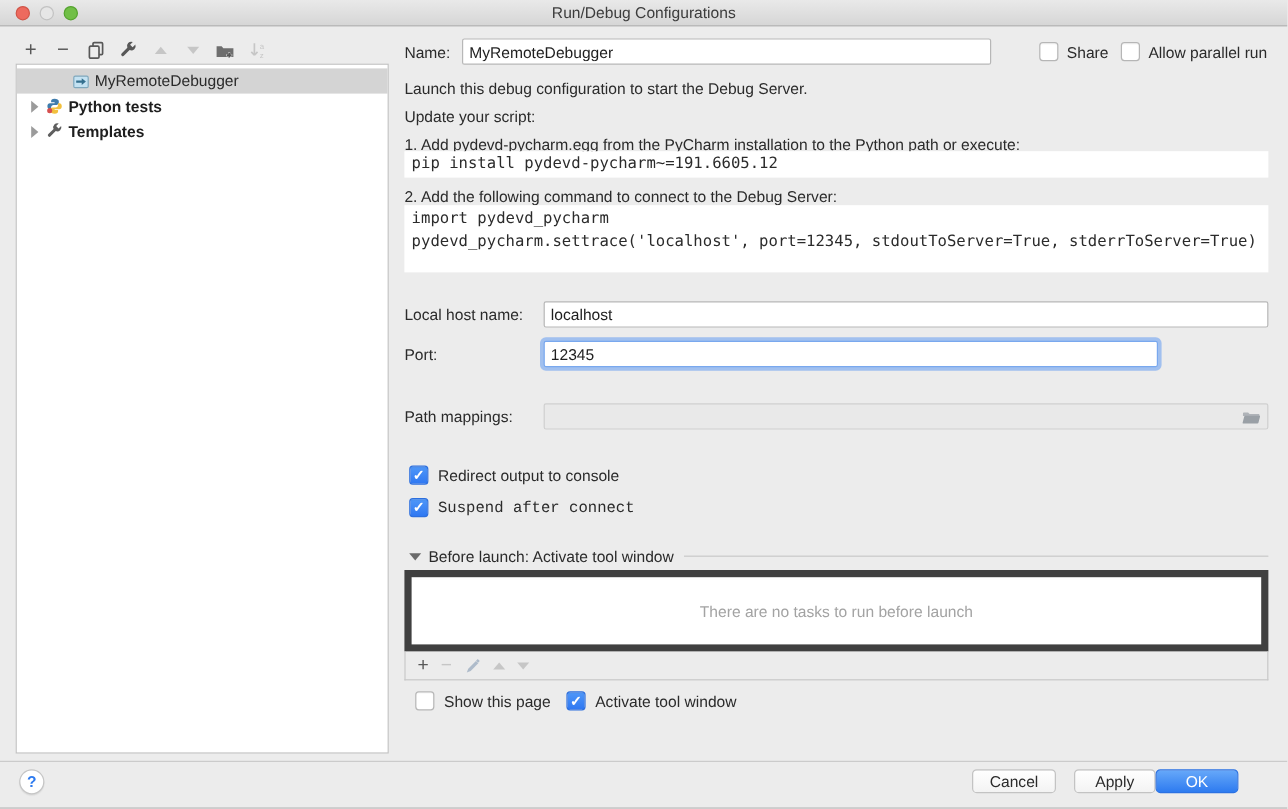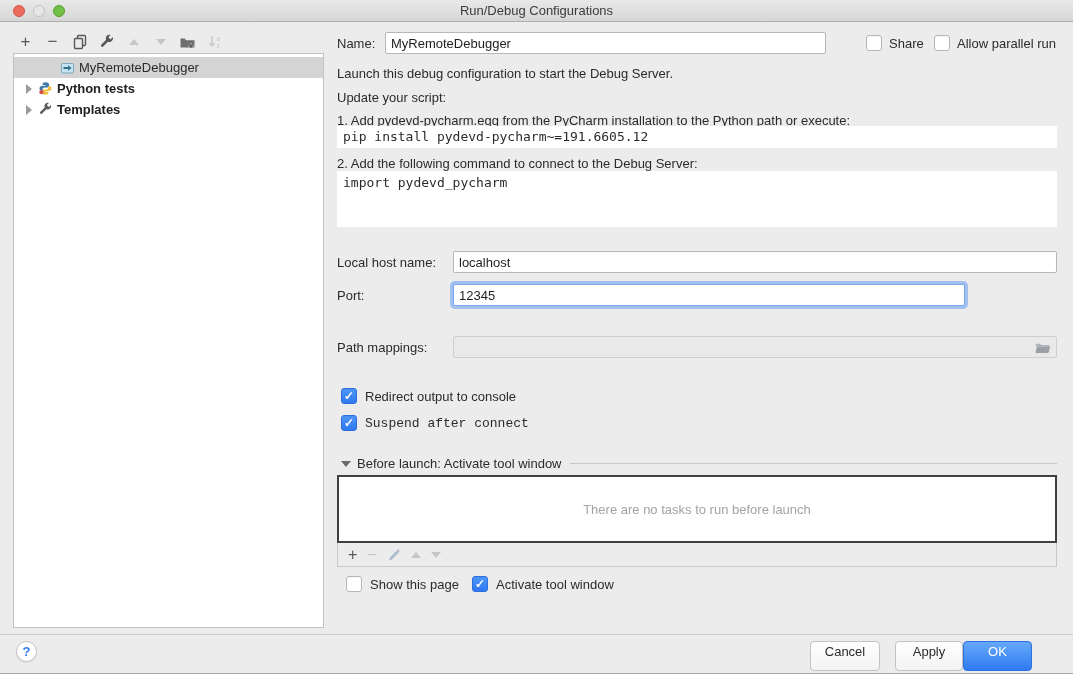--- a/index.html
+++ b/index.html
@@ -184,7 +184,7 @@
   <span class="lbl" style="left:337px; top:113px;">1. Add pydevd-pycharm.egg from the PyCharm installation to the Python path or execute:</span>
   <div class="codeblock" style="top:126px; height:22px; line-height:18px;">pip install pydevd-pycharm~=191.6605.12</div>
   <span class="lbl" style="left:337px; top:156px;">2. Add the following command to connect to the Debug Server:</span>
-  <div class="codeblock" style="top:171px; height:56px; line-height:19px;"><span style="display:block">import pydevd_pycharm</span></div>
+  <div class="codeblock" style="top:171px; height:56px; line-height:19px;"><span style="display:block">import pydevd_pycharm</span><span style="display:block">pydevd_pycharm.settrace('localhost', port=12345, stdoutToServer=True, stderrToServer=True)</span></div>
 
   <span class="lbl" style="left:337px; top:255px;">Local host name:</span>
   <input class="field" style="left: 453px; top: 251px; width: 604px;" value="localhost">

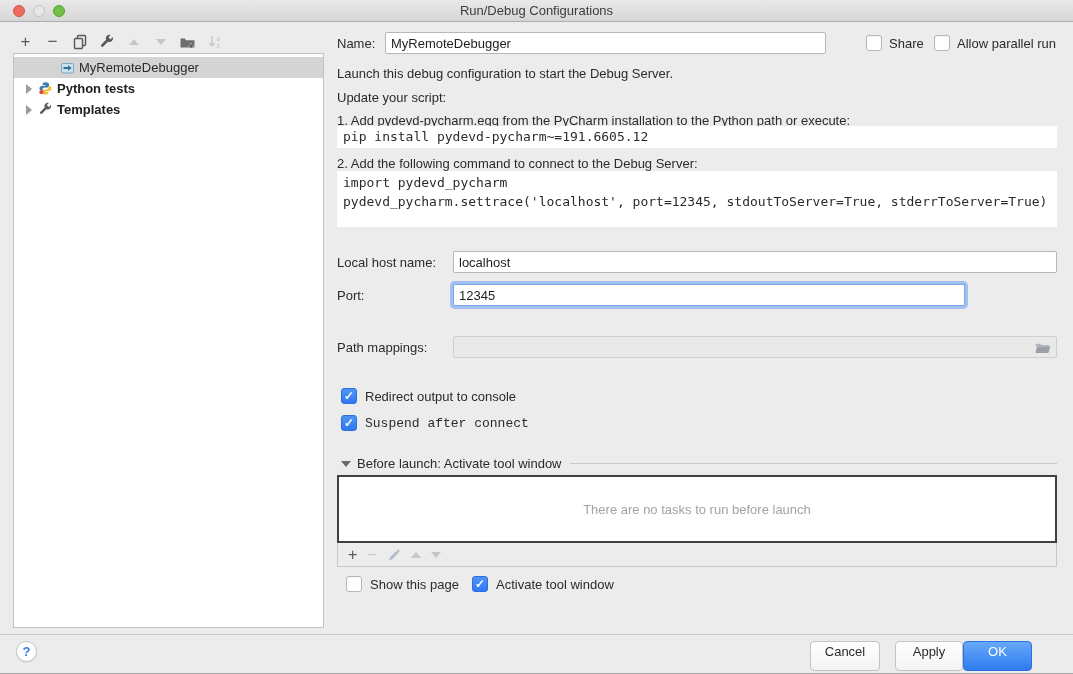--- a/index.html
+++ b/index.html
@@ -58,7 +58,7 @@
   .bl-text { font-size:13px; margin-right:8px; white-space:nowrap; }
   .bl-line { flex:1; height:1px; background:#C9C9C9; }
   .task-panel { position:absolute; left:337px; top:475px; width:720px; height:68px;
-    background:#FFF; border:2px solid #404040; display:flex; align-items:center; justify-content:center; }
+    background:#FFF; border:6px solid #404040; display:flex; align-items:center; justify-content:center; }
   .task-empty { color:#A3A3A3; font-size:13px; }
   .task-toolbar { position:absolute; left:337px; top:543px; width:720px; height:24px;
     background:#ECECEC; border:1px solid #C8C8C8; border-top:none;

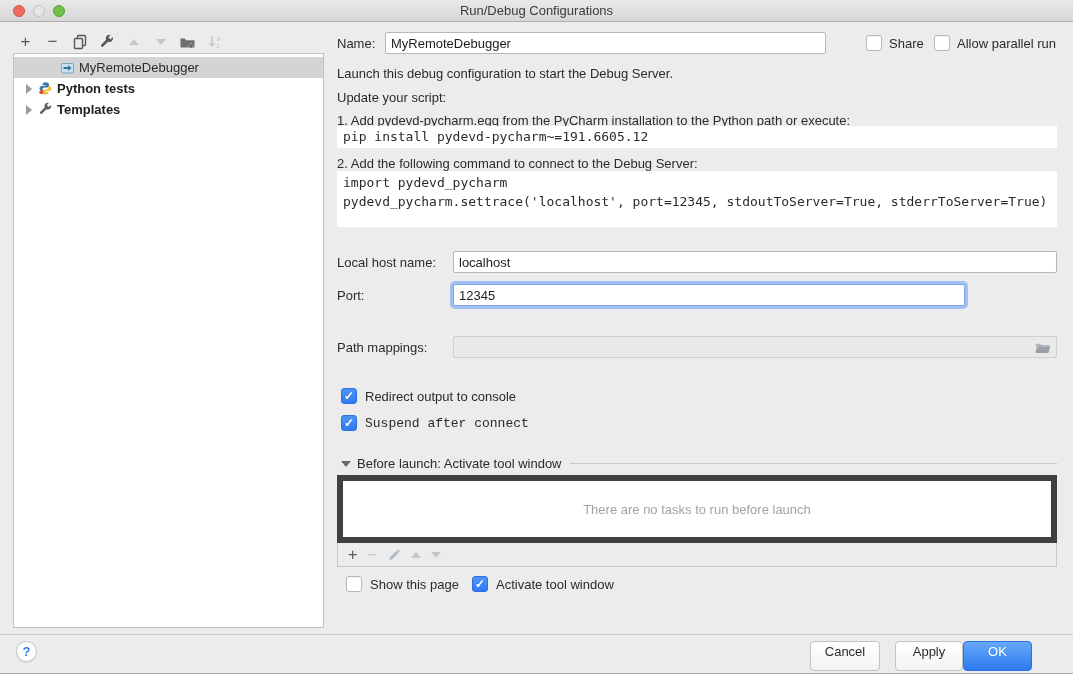--- a/index.html
+++ b/index.html
@@ -68,7 +68,7 @@
   .help-btn { position:absolute; left:16px; top:641px; width:21px; height:21px; border-radius:50%;
     background:#FFF; border:1px solid #C5C5C5; color:#2E7BF0; font-weight:bold; font-size:13px;
     display:flex; align-items:center; justify-content:center; box-shadow:0 1px 1px rgba(0,0,0,.08); }
-  .btn { position:absolute; top:641px; height:30px; border-radius:4px;
+  .btn { position:absolute; top:641px; height:20px; border-radius:4px;
     background:linear-gradient(#FFFFFF,#F3F3F3); border:1px solid #C3C3C3;
     font-size:13px; color:#2B2B2B; text-align:center; line-height:19px; }
   .btn.primary { background:linear-gradient(#66A8F9,#2E7BF0); border-color:#2B71E2; color:#FFF; }

